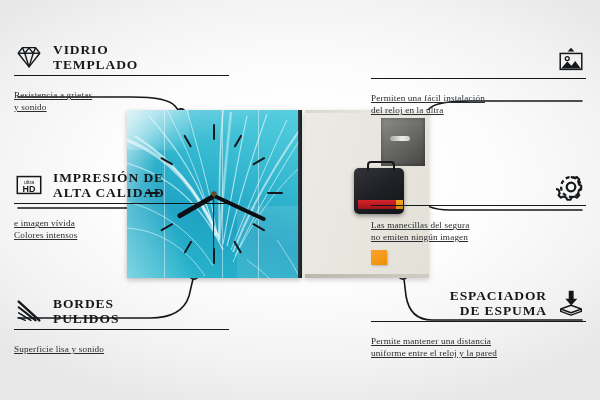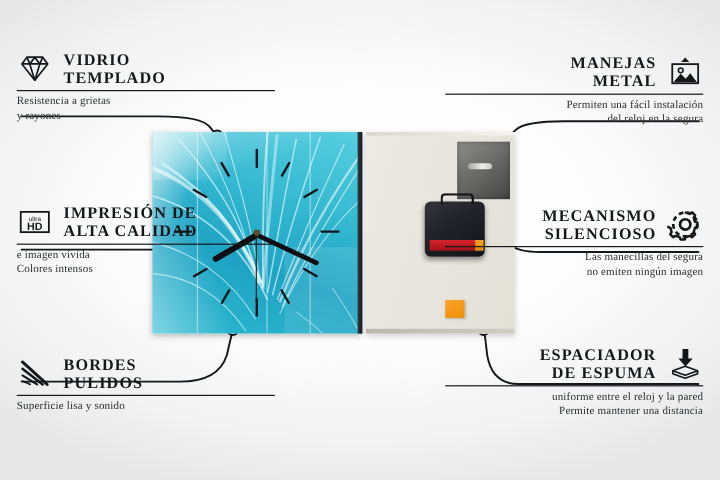--- a/index.html
+++ b/index.html
@@ -270,10 +270,6 @@
 
   <div class="feature right" style="left:371px;top:45px;">
     <div class="head">
-      <div style="flex:1">
-        <div class="ftitle">MANEJAS</div>
-        <div class="ftitle">METAL</div>
-      </div>
       <svg class="ficon" viewBox="0 0 32 32">
         <path d="M16,3 L19.6,7 H12.4 Z" fill="currentColor"></path>
         <rect x="4.5" y="9" width="23" height="17" fill="none" stroke="currentColor" stroke-width="1.6"></rect>

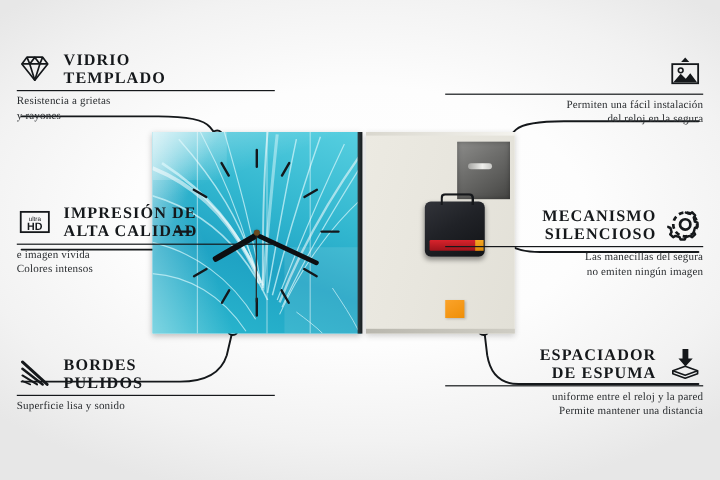--- a/index.html
+++ b/index.html
@@ -102,8 +102,9 @@
   .feature.right .ftitle{text-align:right;}
   .rule{height:1.4px;background:#15181b;margin-top:3px;}
   .fdesc{
-    font-size:9.2px;line-height:11.5px;color:#2a2d30;margin-top:3px;
+    font-size:9.2px;line-height:11.5px;color:#2a2d30;margin-top:14px;
     letter-spacing:.15px;
+    text-decoration:underline;
   }
   .feature.right .fdesc{text-align:right;}
   .connectors{position:absolute;left:0;top:0;width:600px;height:400px;pointer-events:none;}

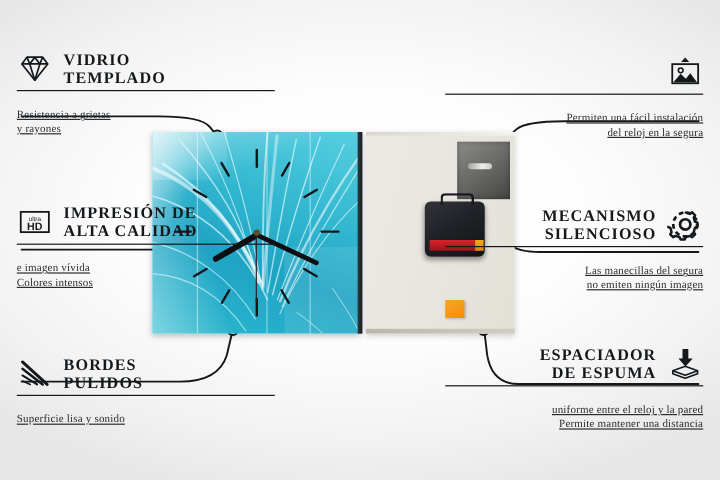--- a/index.html
+++ b/index.html
@@ -106,7 +106,7 @@
     letter-spacing:.15px;
     text-decoration:underline;
   }
-  .feature.right .fdesc{text-align:right;}
+  .feature.right .fdesc{text-align:left;}
   .connectors{position:absolute;left:0;top:0;width:600px;height:400px;pointer-events:none;}
 </style>
 </head>

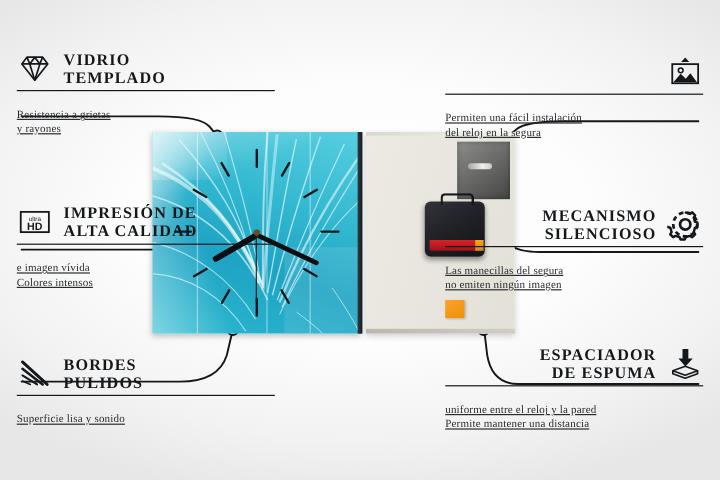--- a/index.html
+++ b/index.html
@@ -225,7 +225,7 @@
     <div class="rule"></div>
     <div class="fdesc">
       <div>Resistencia a grietas</div>
-      <div>y rayones</div>
+      <div>y sonido</div>
     </div>
   </div>
 

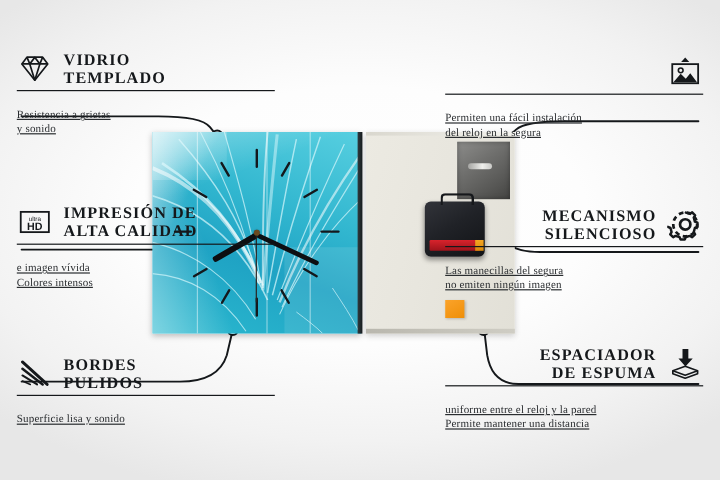--- a/index.html
+++ b/index.html
@@ -281,7 +281,7 @@
     <div class="rule"></div>
     <div class="fdesc">
       <div>Permiten una fácil instalación</div>
-      <div>del reloj en la segura</div>
+      <div>del reloj en la ultra</div>
     </div>
   </div>
 

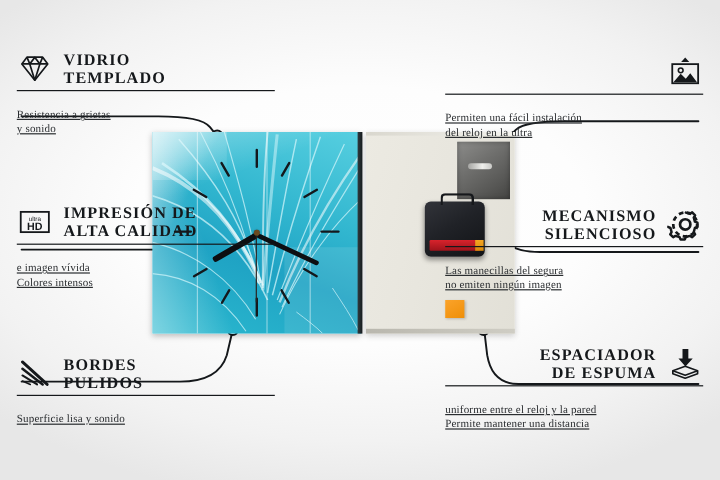--- a/index.html
+++ b/index.html
@@ -287,10 +287,6 @@
 
   <div class="feature right" style="left:371px;top:172px;">
     <div class="head">
-      <div style="flex:1">
-        <div class="ftitle">MECANISMO</div>
-        <div class="ftitle">SILENCIOSO</div>
-      </div>
       <svg class="ficon" viewBox="0 0 32 32">
         <g fill="none" stroke="currentColor" stroke-width="2.2" stroke-linecap="round" stroke-linejoin="round">
           <path d="M16,5.5 l3.6,1.0 2.0,-1.2 2.6,2.6 -1.2,2.0 1.0,3.6 2.3,1.0 v3.7 l-2.3,1.0 -1.0,3.6 1.2,2.0 -2.6,2.6 -2.0,-1.2 -3.6,1.0 -1.0,2.3 h-3.7 l-1.0,-2.3 -3.6,-1.0 -2.0,1.2 -2.6,-2.6 1.2,-2.0 -1.0,-3.6 -2.3,-1.0" transform="translate(0.6,0)"></path>

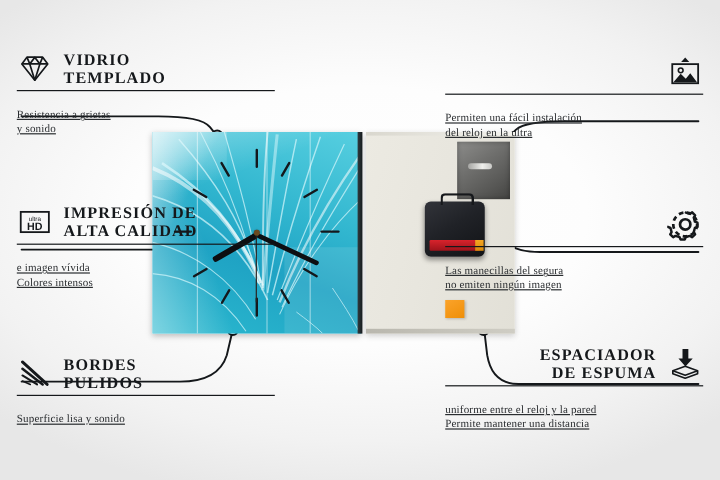--- a/index.html
+++ b/index.html
@@ -320,8 +320,8 @@
     </div>
     <div class="rule"></div>
     <div class="fdesc">
+      <div>Permite mantener una distancia</div>
       <div>uniforme entre el reloj y la pared</div>
-      <div>Permite mantener una distancia</div>
     </div>
   </div>
 

